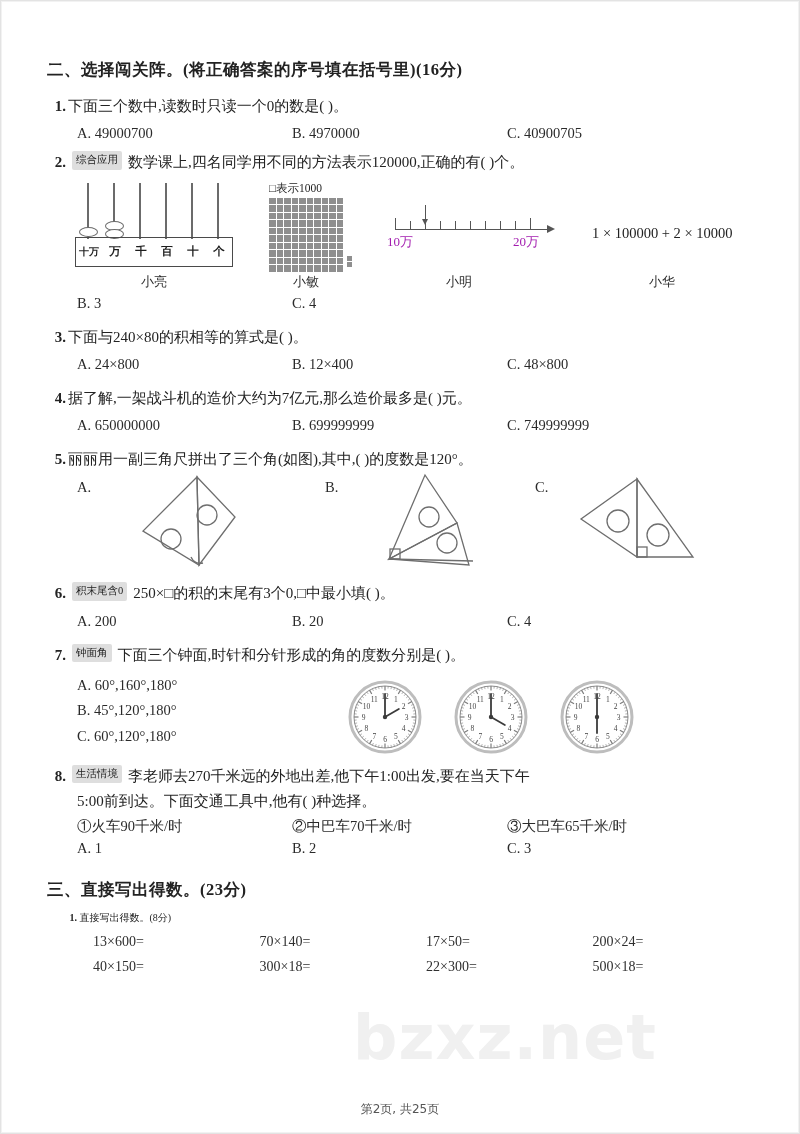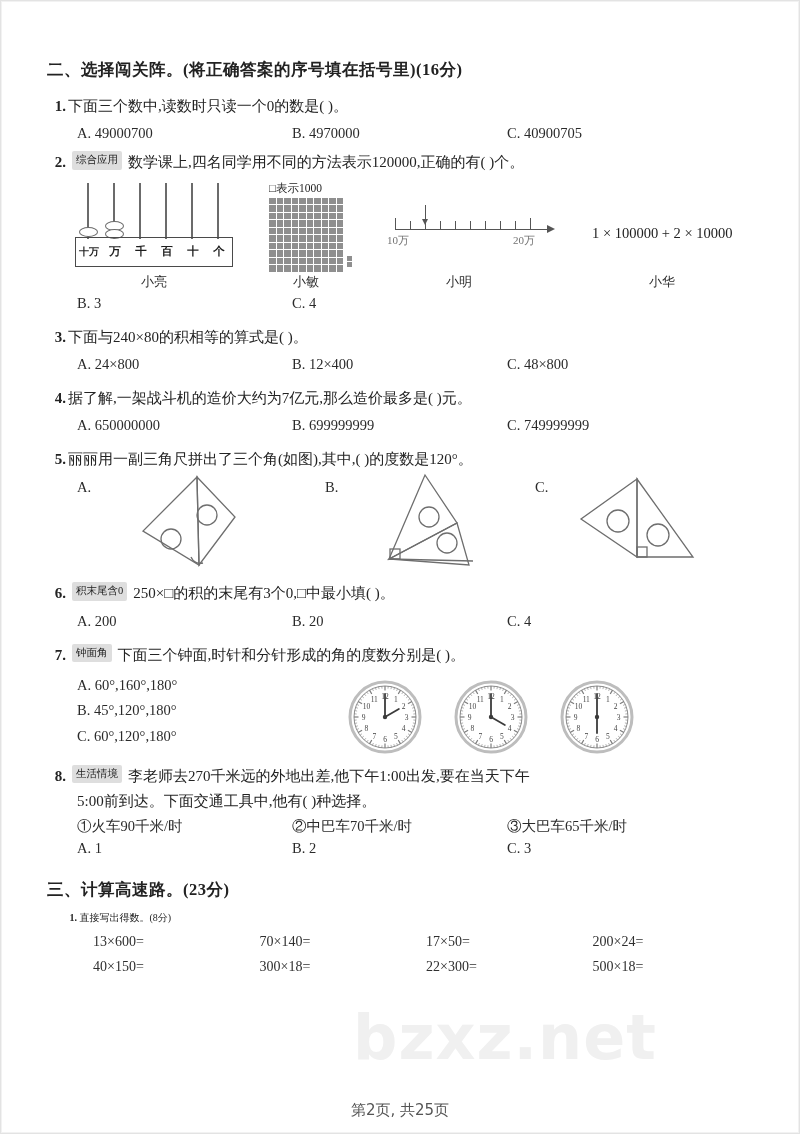--- a/index.html
+++ b/index.html
@@ -101,7 +101,7 @@
     border-top:6px solid #555;border-left:3.5px solid transparent;border-right:3.5px solid transparent;
   }
   .numline .t1,.numline .t2{
-    position:absolute;top:34px;font-size:11px;color:#737373;white-space:nowrap;
+    position:absolute;top:34px;font-size:13px;color:#a21caf;white-space:nowrap;
   }
   .formula{
     position:absolute;left:545px;top:44px;font-size:14.5px;color:#222;white-space:nowrap;

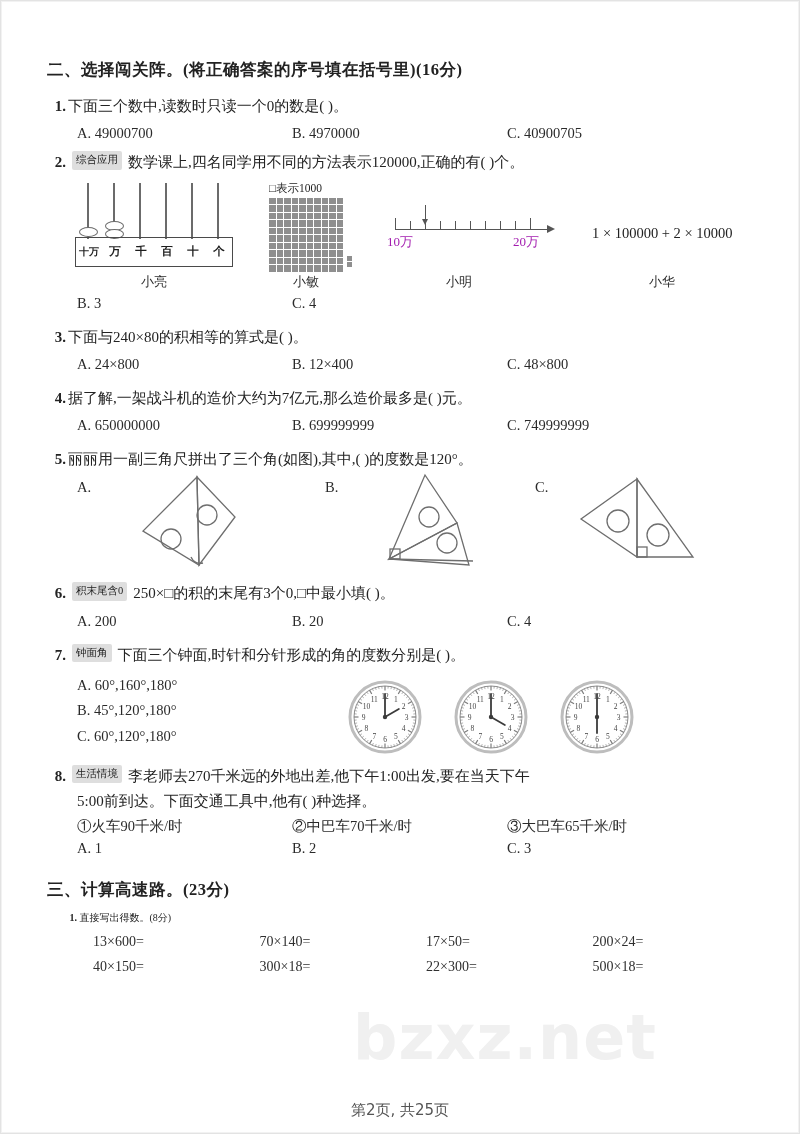--- a/index.html
+++ b/index.html
@@ -669,7 +669,7 @@
       </div>
     </div>
 
-    <div class="sec-title" style="margin-top:22px;margin-bottom:10px;">三、计算高速路。(23分)</div>
+    <div class="sec-title" style="margin-top:22px;margin-bottom:10px;">三、直接写出得数。(23分)</div>
     <div class="subq">
       <span class="qnum">1.</span>
       <span>直接写出得数。(8分)</span>

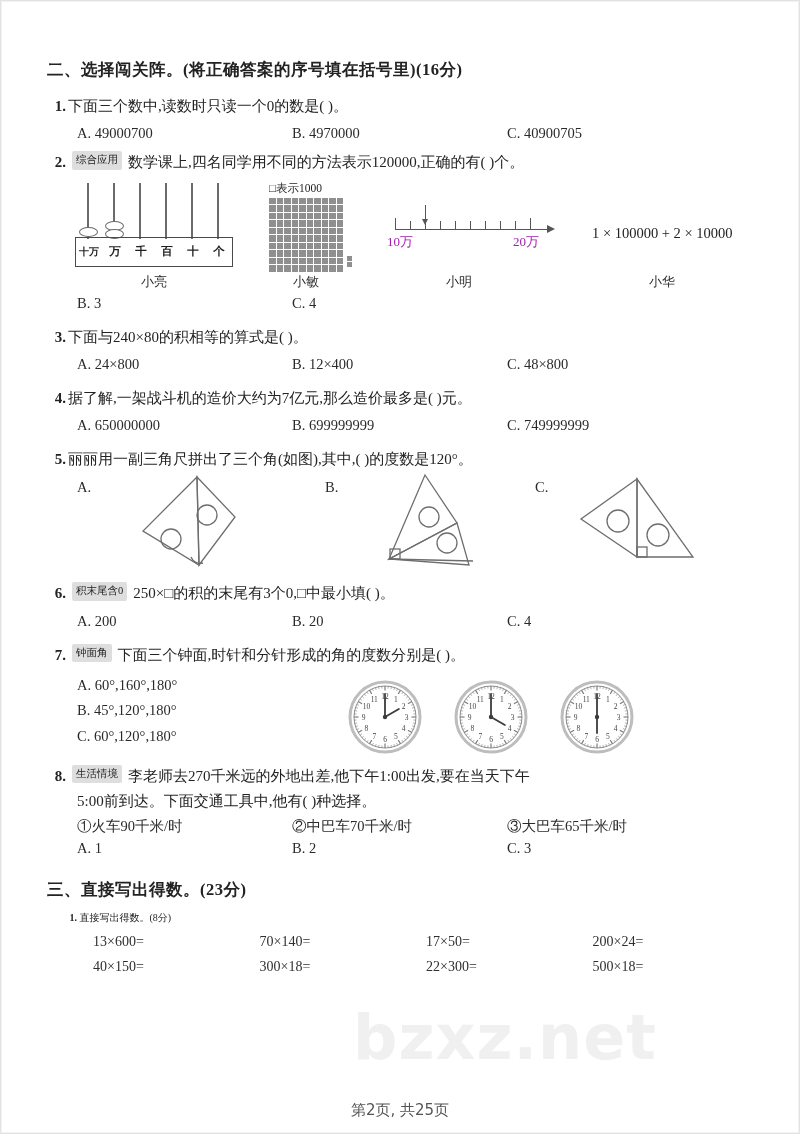--- a/index.html
+++ b/index.html
@@ -19,7 +19,7 @@
   }
   .footer{
     position:absolute;left:0;right:0;top:1100px;text-align:center;
-    font-size:15px;color:#555;font-family:"DejaVu Sans","Liberation Sans",sans-serif;
+    font-size:12px;color:#555;font-family:"DejaVu Sans","Liberation Sans",sans-serif;
   }
 
   

